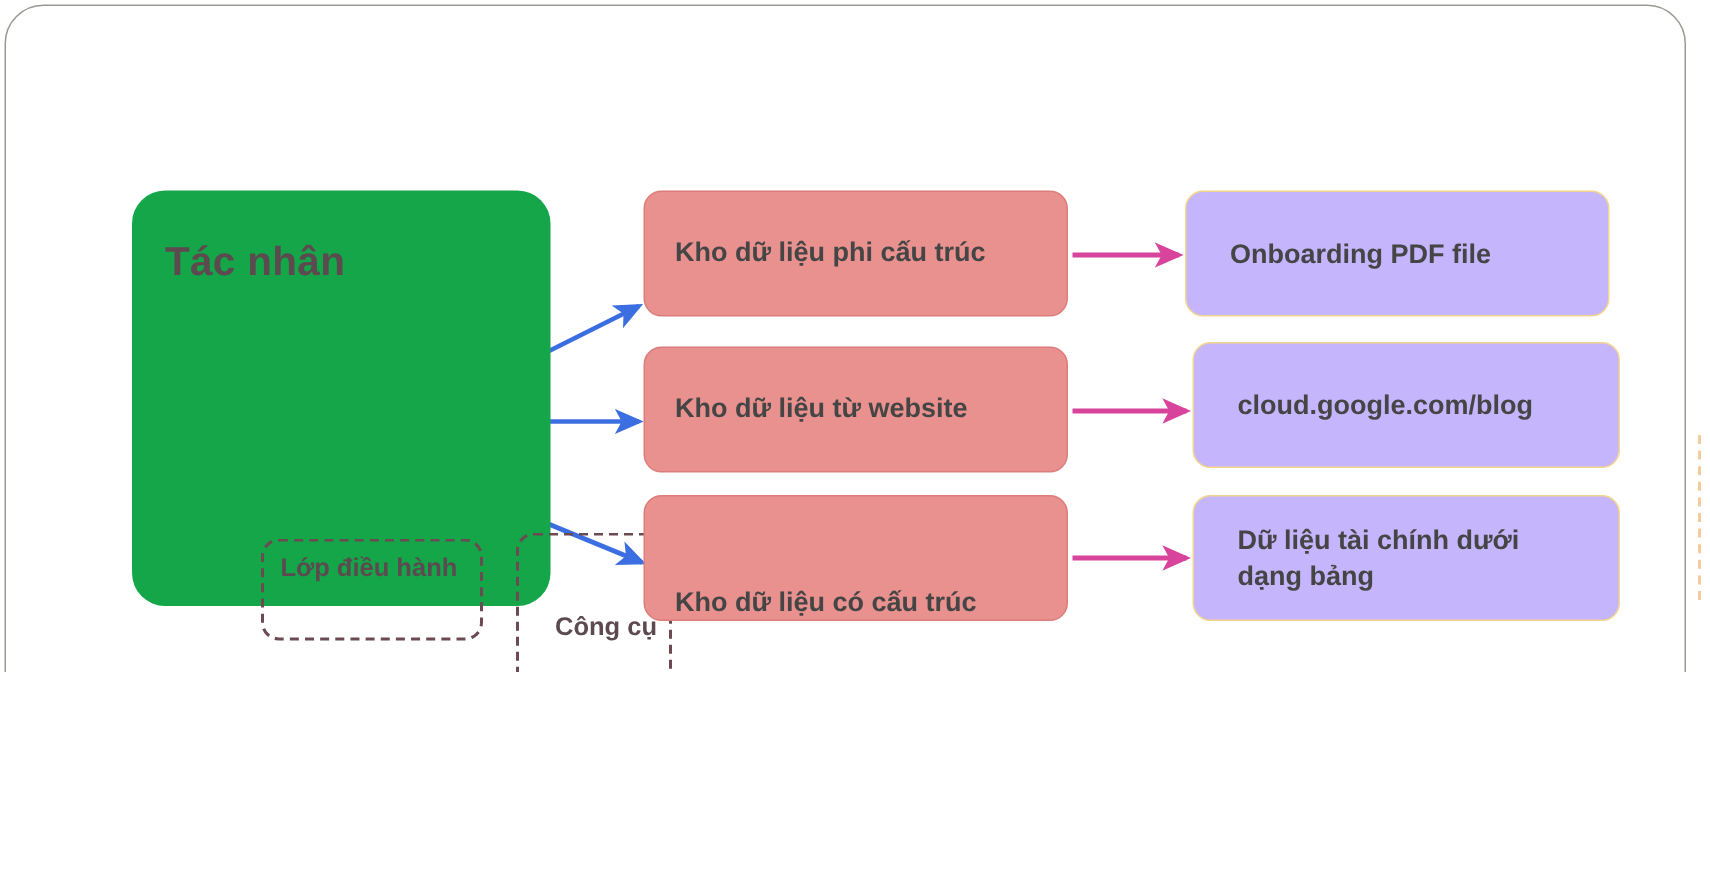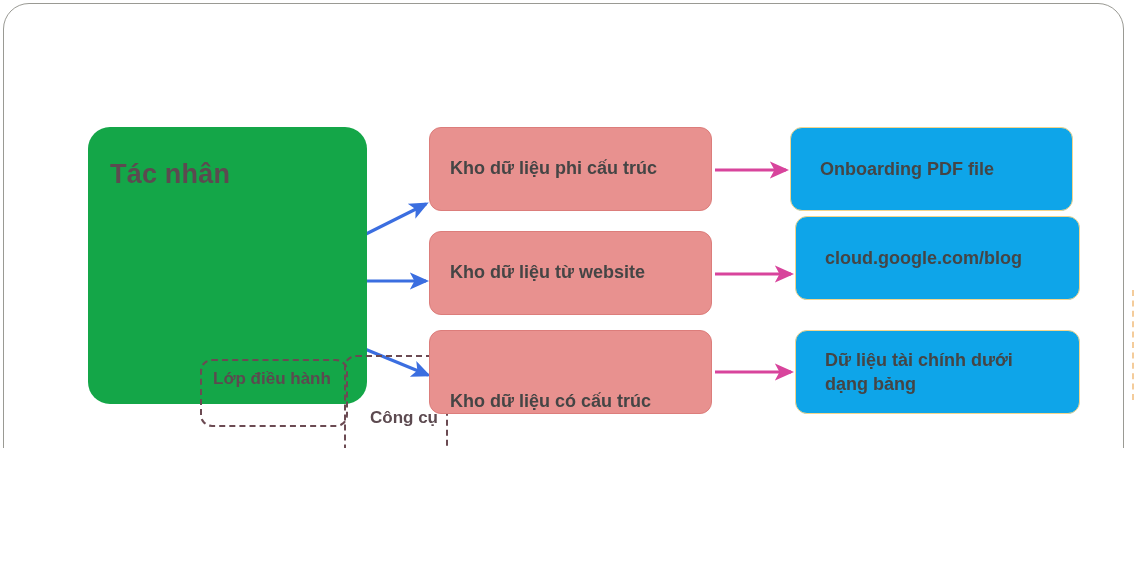--- a/index.html
+++ b/index.html
@@ -147,7 +147,7 @@
     position: absolute;
     width: 283px;
     height: 84px;
-    background: #0ea5e9;
+    background: #c4b5fd;
     border: 1px solid #f3d58c;
     border-radius: 12px;
     box-sizing: border-box;

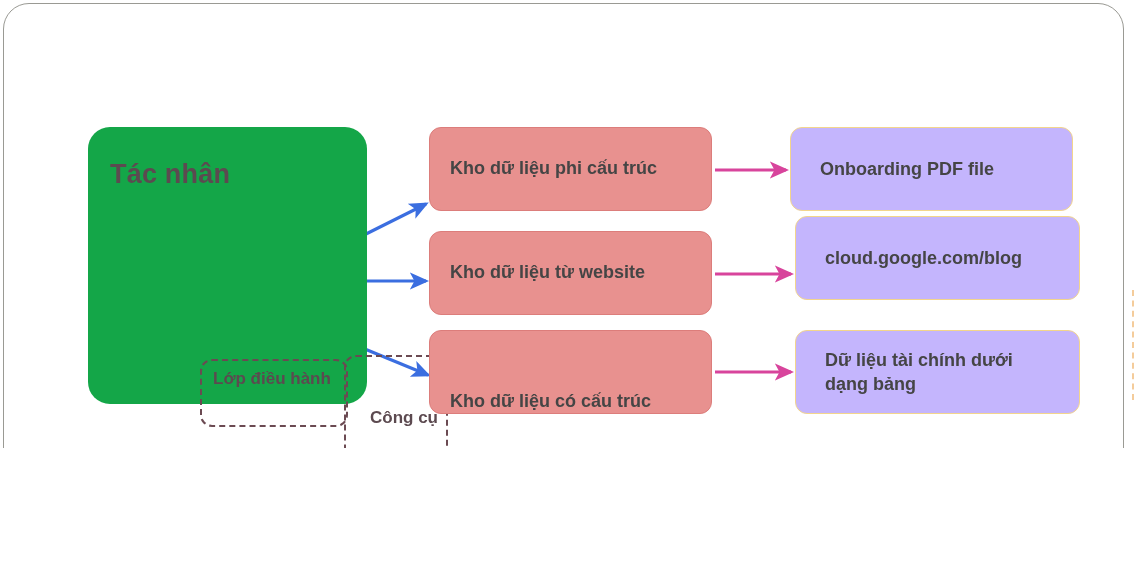--- a/index.html
+++ b/index.html
@@ -162,7 +162,7 @@
     line-height: 1.35;
   }
   #source-0 { left: 790px; top: 127px; }
-  #source-1 { left: 795px; top: 216px; width: 285px; align-items: center; }
+  #source-1 { left: 795px; top: 228px; width: 285px; align-items: center; }
   #source-2 { left: 795px; top: 330px; width: 285px; justify-content: flex-end; }
 
 </style>

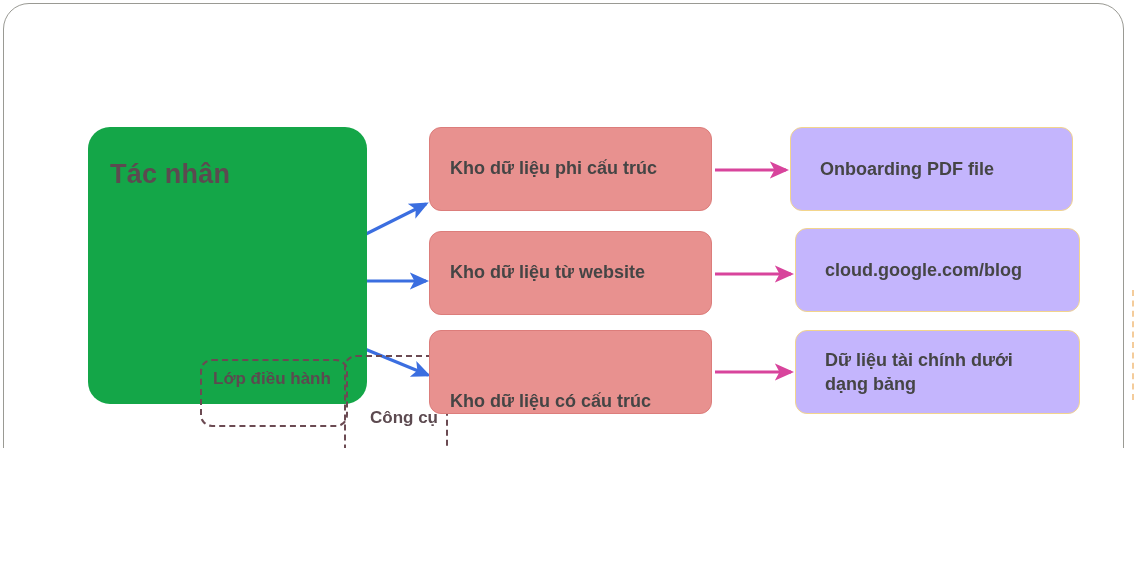--- a/index.html
+++ b/index.html
@@ -95,7 +95,7 @@
   }
 
   #sub-orchestration {
-    left: 112px;
+    left: 86px;
     top: 232px;
     width: 148px;
     height: 68px;

